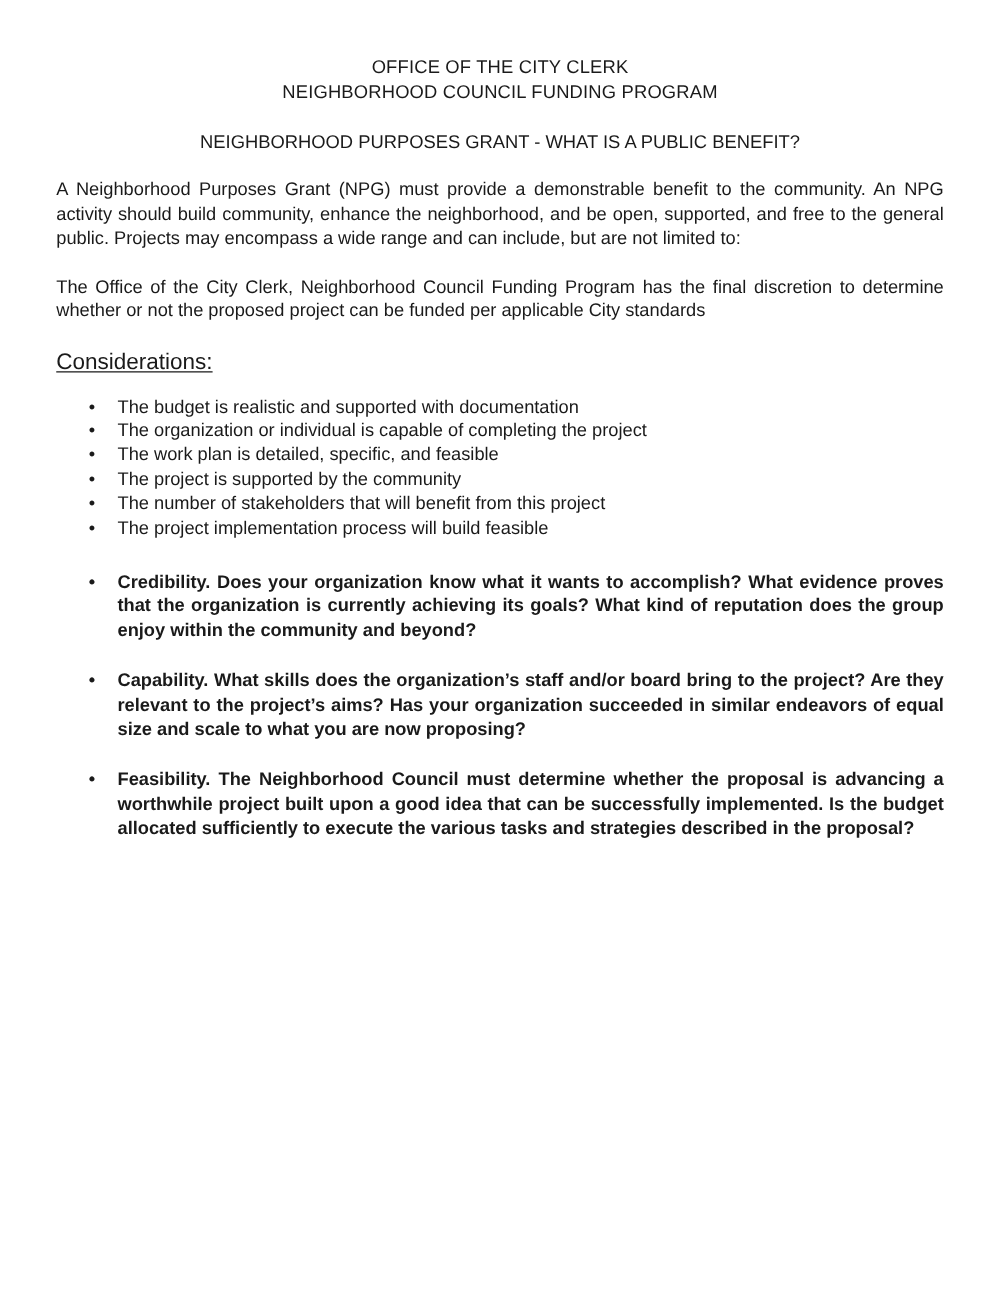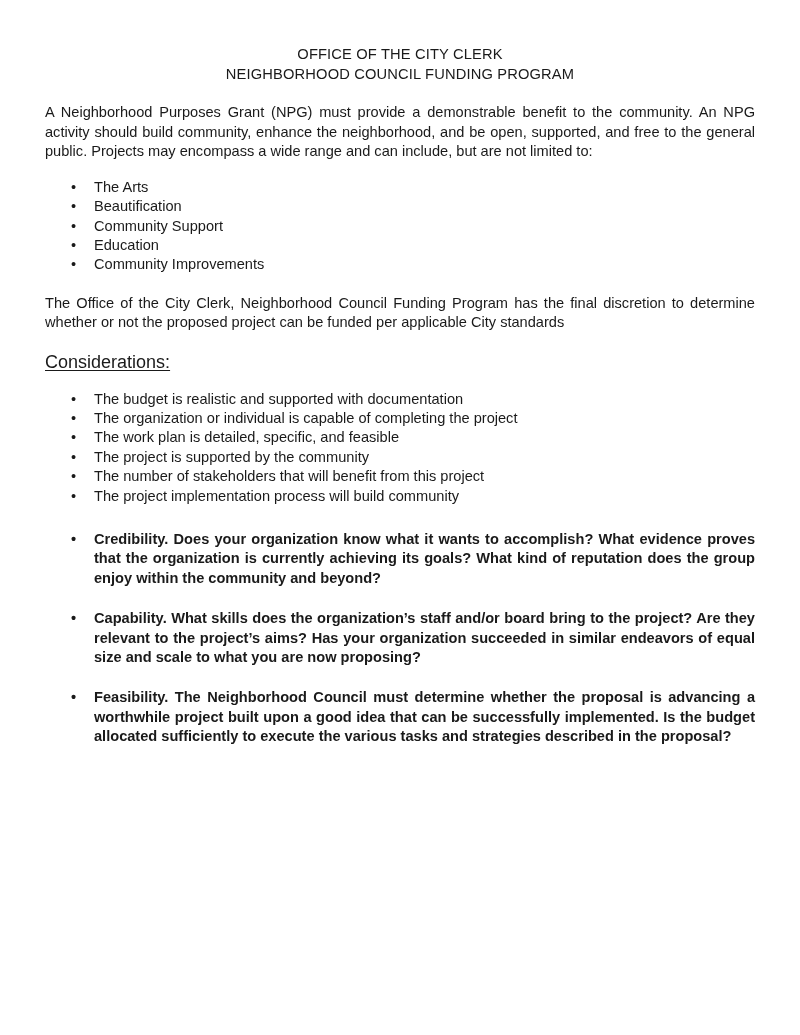--- a/index.html
+++ b/index.html
@@ -119,6 +119,7 @@
       <div class="title-line">NEIGHBORHOOD COUNCIL FUNDING PROGRAM</div>
     </div>
 
+    <div class="subtitle">NEIGHBORHOOD PURPOSES GRANT - WHAT IS A PUBLIC BENEFIT?</div>
 
     <p class="para">A Neighborhood Purposes Grant (NPG) must provide a demonstrable benefit to the community.   An NPG activity should build community, enhance the neighborhood, and be open, supported, and free to the general public. Projects may encompass a wide range and can include, but are not limited to:</p>
 

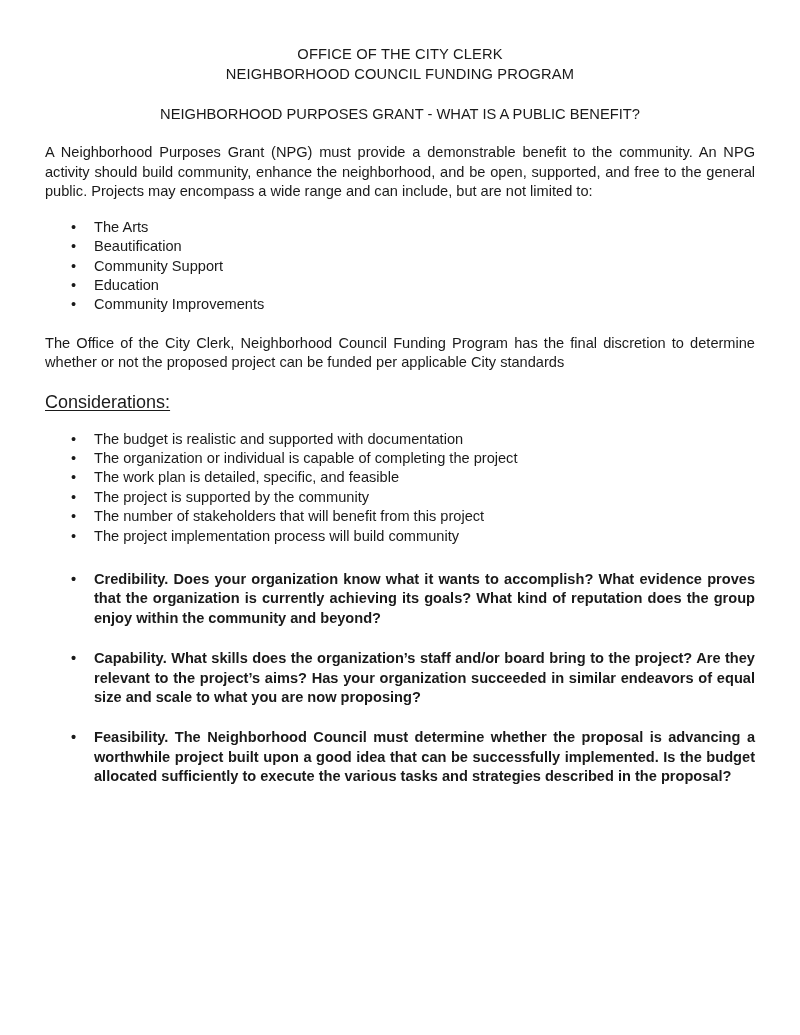--- a/index.html
+++ b/index.html
@@ -123,13 +123,6 @@
 
     <p class="para">A Neighborhood Purposes Grant (NPG) must provide a demonstrable benefit to the community.   An NPG activity should build community, enhance the neighborhood, and be open, supported, and free to the general public. Projects may encompass a wide range and can include, but are not limited to:</p>
 
-    <ul class="bullets simple">
-      <li>The Arts</li>
-      <li>Beautification</li>
-      <li>Community Support</li>
-      <li>Education</li>
-      <li>Community Improvements</li>
-    </ul>
 
     <p class="para">The Office of the City Clerk, Neighborhood Council Funding Program has the final discretion to determine whether or not the proposed project can be funded per applicable City standards</p>
 

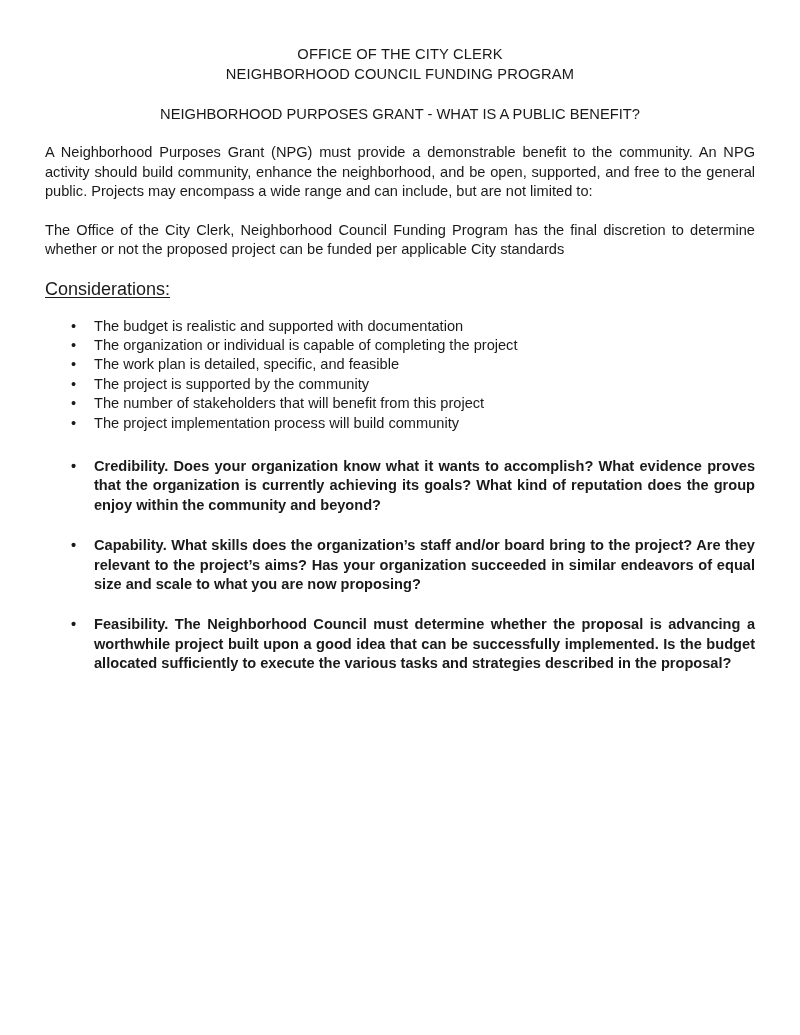--- a/index.html
+++ b/index.html
@@ -135,7 +135,7 @@
       <li>The work plan is detailed, specific, and feasible</li>
       <li>The project is supported by the community</li>
       <li>The number of stakeholders that will benefit from this project</li>
-      <li>The project implementation process will build community</li>
+      <li>The project implementation process will build feasible</li>
     </ul>
 
     <ul class="bullets detailed">

